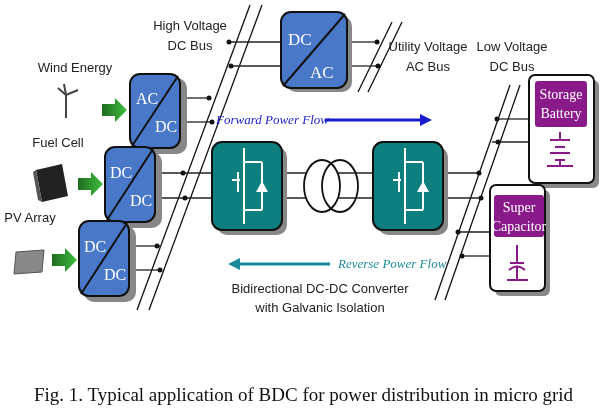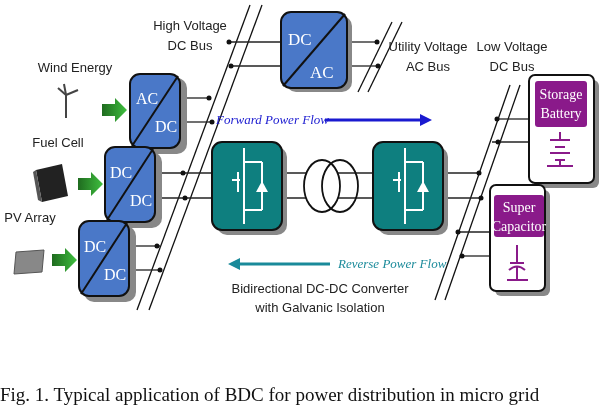--- a/index.html
+++ b/index.html
@@ -7,7 +7,7 @@
   svg{position:absolute;left:0;top:0;}
   .sans{font-family:"Liberation Sans",sans-serif;}
   .serif{font-family:"Liberation Serif",serif;}
-  #caption{position:absolute;left:0;top:384px;width:607px;font-family:"Liberation Serif",serif;font-size:19px;color:#111;}
+  #caption{position:absolute;left:0;top:384px;width:607px;text-align:center;font-family:"Liberation Serif",serif;font-size:19px;color:#111;}
 </style>
 </head>
 <body>

